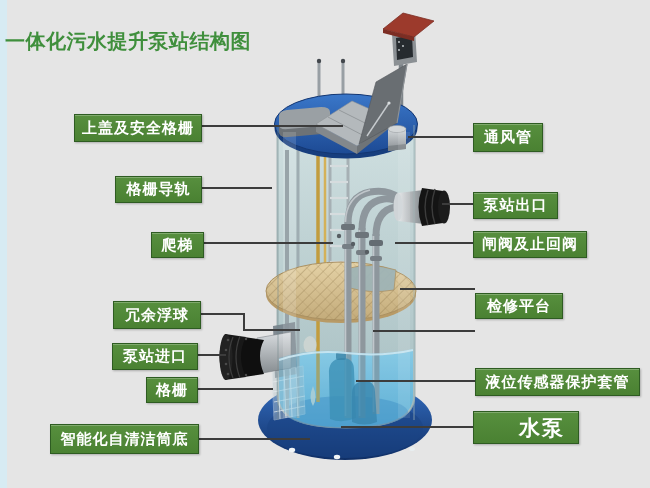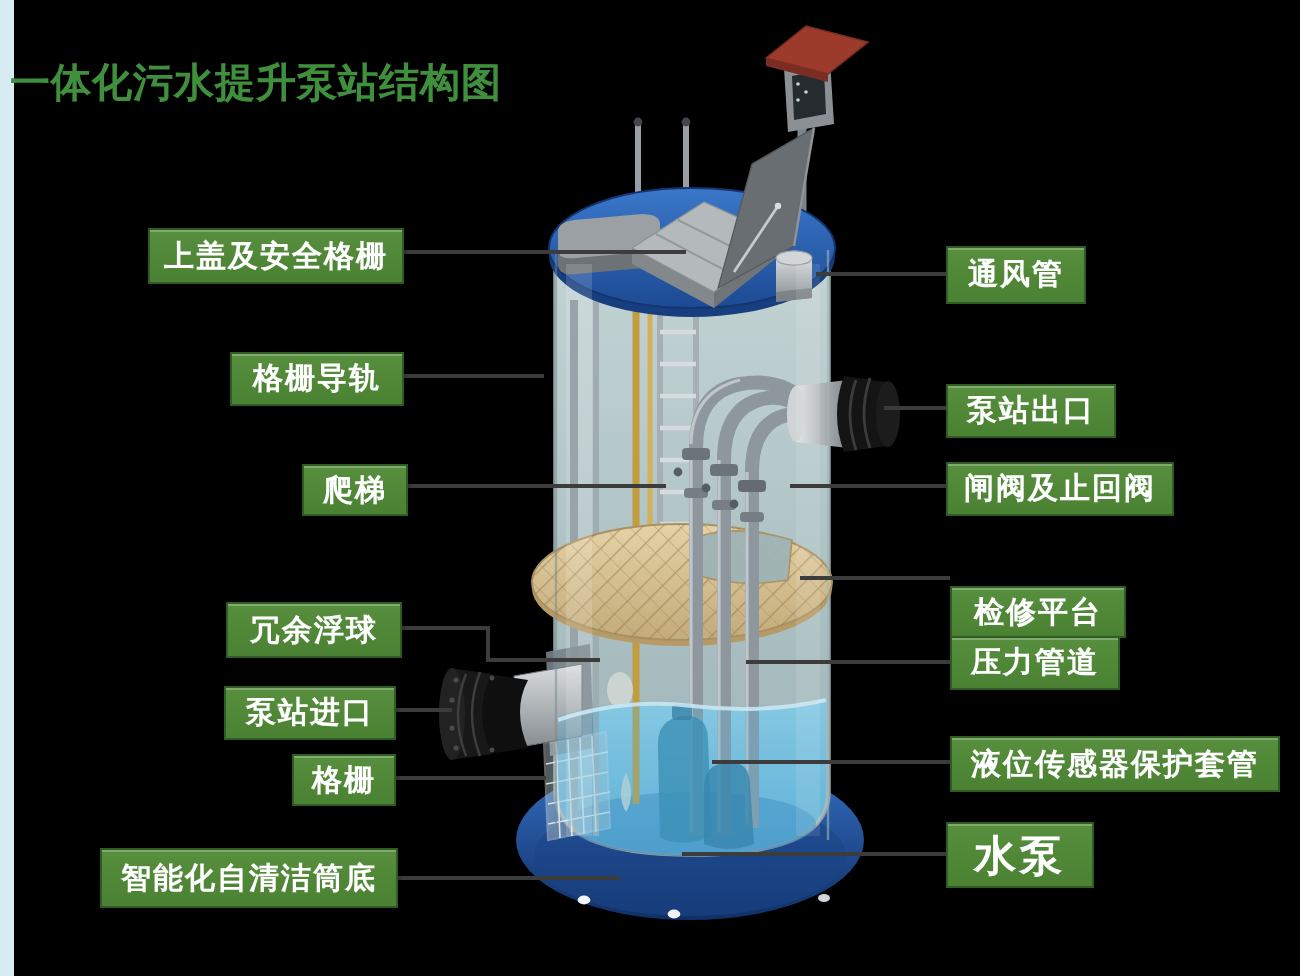--- a/index.html
+++ b/index.html
@@ -4,7 +4,7 @@
 <style>
   html,body{margin:0;padding:0;}
   body{font-family:"Liberation Sans","DejaVu Sans",sans-serif;}
-  .page{position:relative;width:650px;height:488px;background:#000000;overflow:hidden;}
+  .page{position:relative;width:650px;height:488px;background:#e5e5e5;overflow:hidden;}
   .edge-strip{position:absolute;left:0;top:0;width:7px;height:488px;background:#d7ebf3;}
   .title{position:absolute;left:5px;top:28px;font-size:20px;font-weight:700;color:#3f8f3c;white-space:nowrap;letter-spacing:0.5px;}
   .diagram-svg{position:absolute;left:195px;top:5px;width:280px;height:470px;z-index:1;}

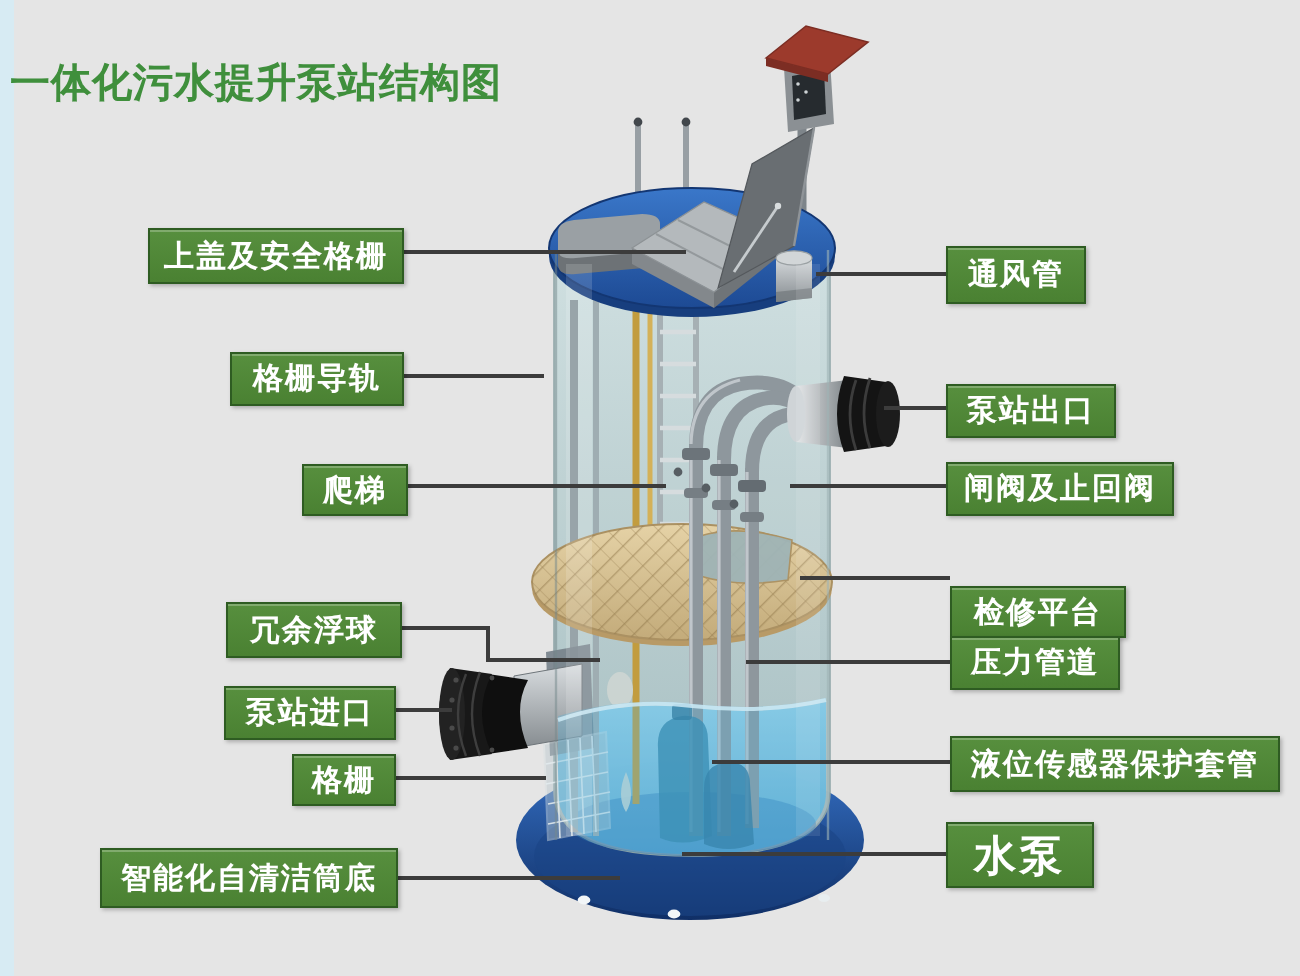--- a/index.html
+++ b/index.html
@@ -276,7 +276,6 @@
   <div class="lbl" style="left:473px;top:192px;width:83px;height:25px;text-align:right;">泵站出口</div>
   <div class="lbl" style="left:473px;top:231px;width:112px;height:25px;">闸阀及止回阀</div>
   <div class="lbl" style="left:475px;top:293px;width:86px;height:24px;">检修平台</div>
-  <div class="lbl" style="left:475px;top:318px;width:83px;height:25px;">压力管道</div>
   <div class="lbl" style="left:475px;top:368px;width:163px;height:26px;">液位传感器保护套管</div>
   <div class="lbl big" style="left:473px;top:411px;width:72px;height:31px;">水泵</div>
 </div>

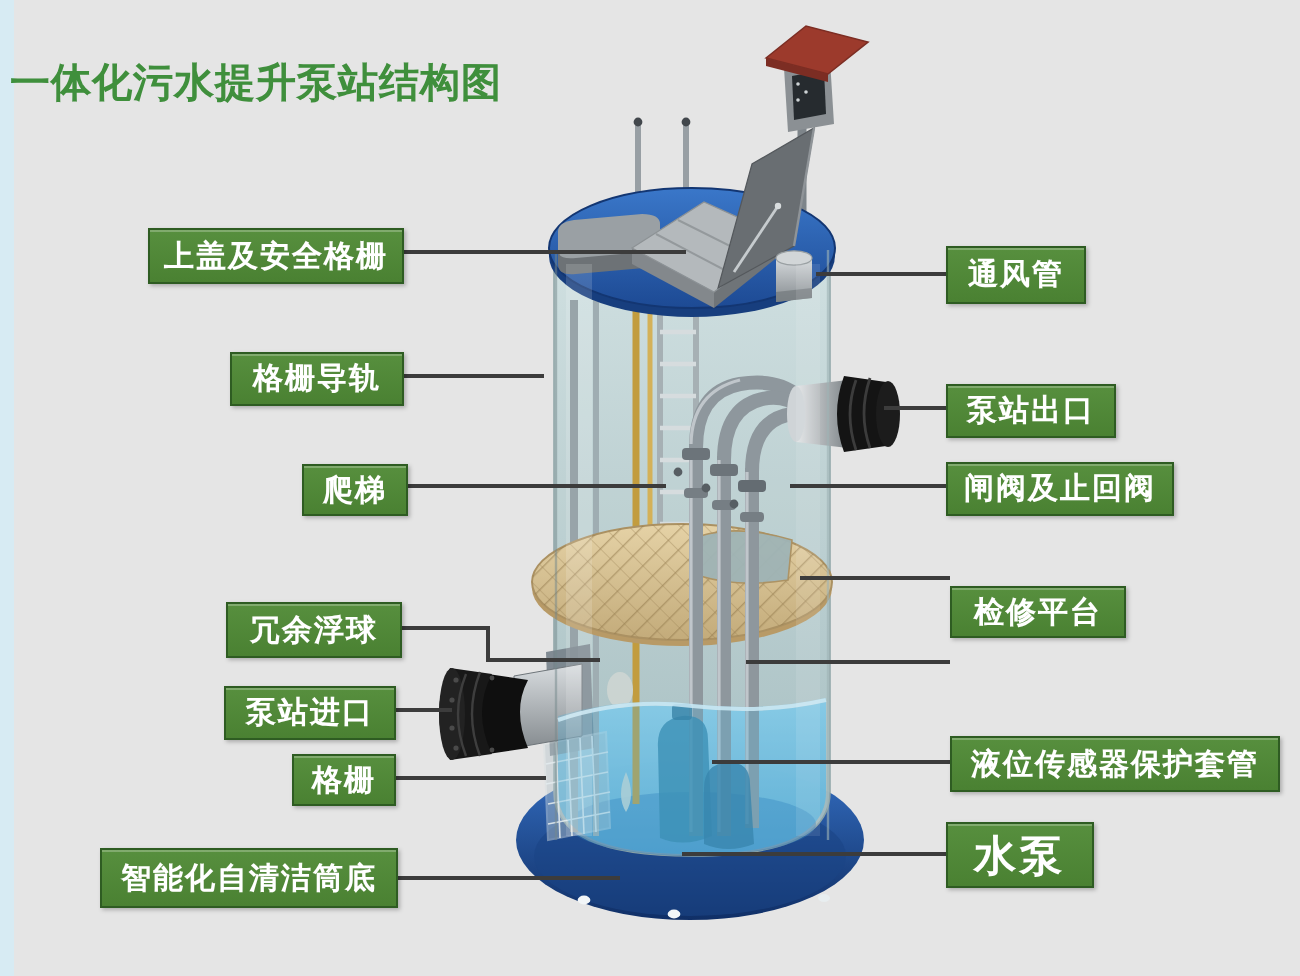--- a/index.html
+++ b/index.html
@@ -277,7 +277,7 @@
   <div class="lbl" style="left:473px;top:231px;width:112px;height:25px;">闸阀及止回阀</div>
   <div class="lbl" style="left:475px;top:293px;width:86px;height:24px;">检修平台</div>
   <div class="lbl" style="left:475px;top:368px;width:163px;height:26px;">液位传感器保护套管</div>
-  <div class="lbl big" style="left:473px;top:411px;width:72px;height:31px;">水泵</div>
+  <div class="lbl big" style="left:473px;top:411px;width:72px;height:31px;padding-left:32px;">水泵</div>
 </div>
 
 </body></html>

